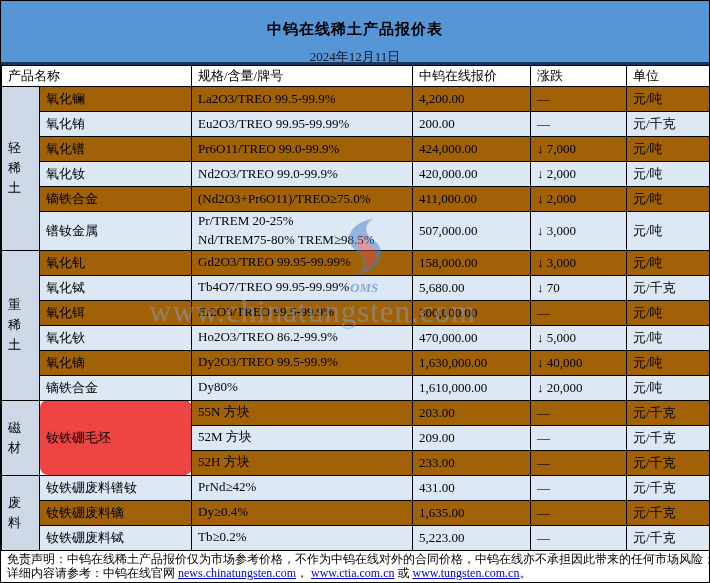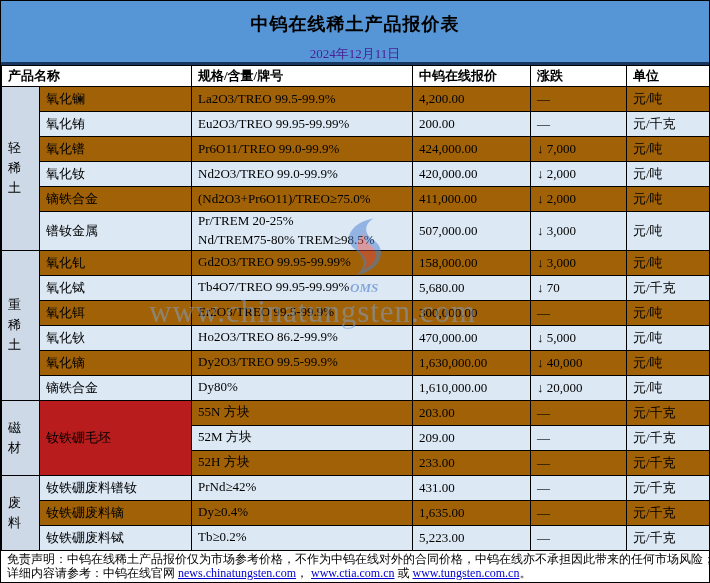--- a/index.html
+++ b/index.html
@@ -29,8 +29,8 @@
     text-align:center;
   }
   .title-bar .title{
-    padding-top:11px;
-    font-size:18px;
+    padding-top:19px;
+    font-size:15px;
     font-weight:bold;
     color:#000;
     letter-spacing:1px;

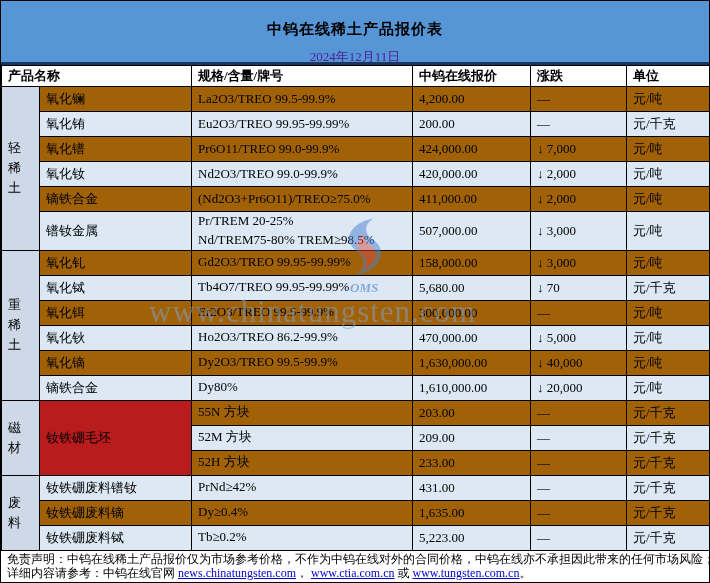--- a/index.html
+++ b/index.html
@@ -38,7 +38,7 @@
   .title-bar .date{
     margin-top:9px;
     font-size:13px;
-    color:#4c1d95;
+    color:#0f172a;
   }
   table.price{
     width:708px;

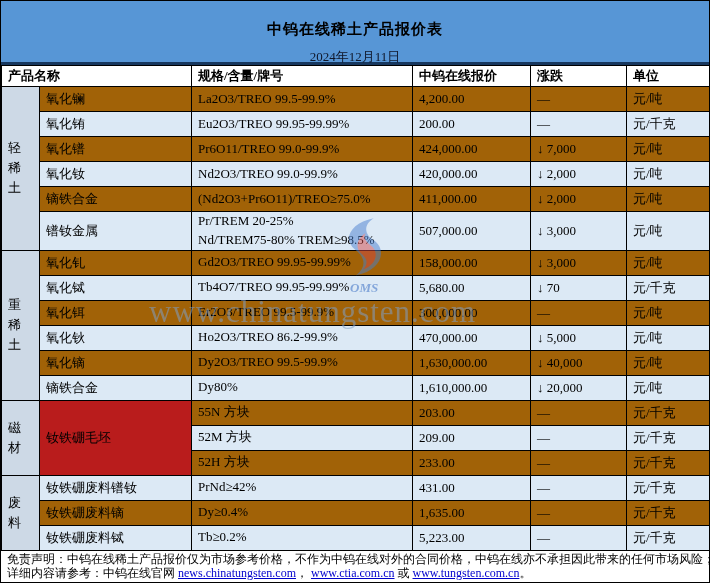--- a/index.html
+++ b/index.html
@@ -63,7 +63,7 @@
   }
   table.price thead th{
     height:21px;
-    font-weight:bold;
+    font-weight:normal;
     background:#fff;
   }
   table.price tbody tr{height:25px;}

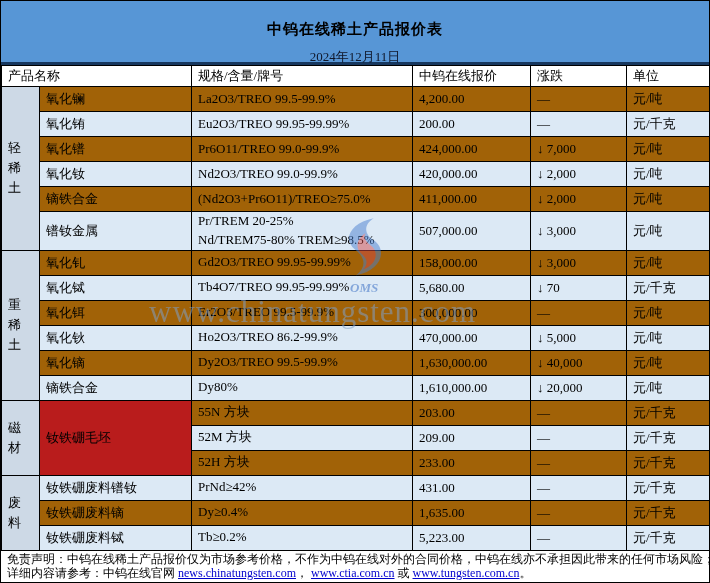--- a/index.html
+++ b/index.html
@@ -76,7 +76,7 @@
     white-space:normal;
   }
   td.group-cell span{display:block;}
-  td.product-span-cell{background:#b91c1c;}
+  td.product-span-cell{background:#ef4444;border-radius:8px;}
   tr.alt td.data-cell{background:var(--row-alt);}
   tr.plain td.data-cell{background:#a16207;}
   td.spec-cell .spec-line{display:block;line-height:1.45;}

